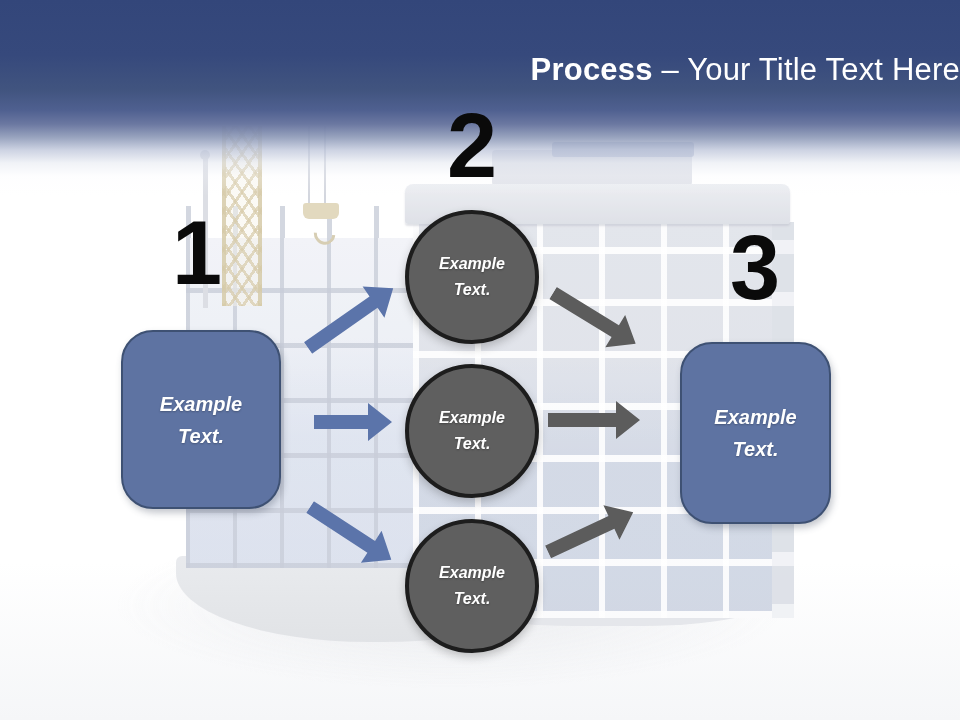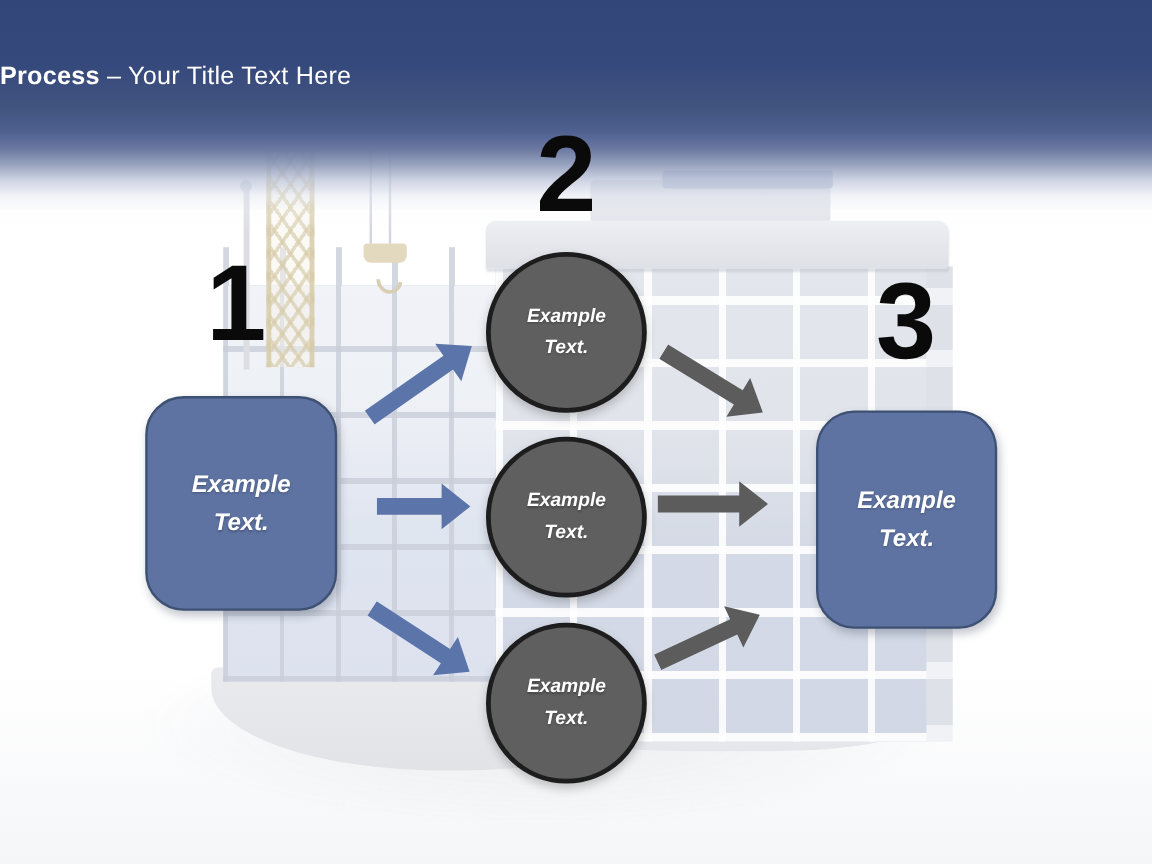--- a/index.html
+++ b/index.html
@@ -86,8 +86,8 @@
   
   .title{
     position:absolute;left:0;top:52px;width:960px;z-index:3;
-    text-align:left;color:var(--title-text,#fff);
-    font-size:21px;letter-spacing:.2px;
+    text-align:right;color:var(--title-text,#fff);
+    font-size:31px;letter-spacing:.2px;
   }
   .title .bold{font-weight:bold;}
   .title .rest{font-weight:normal;}

